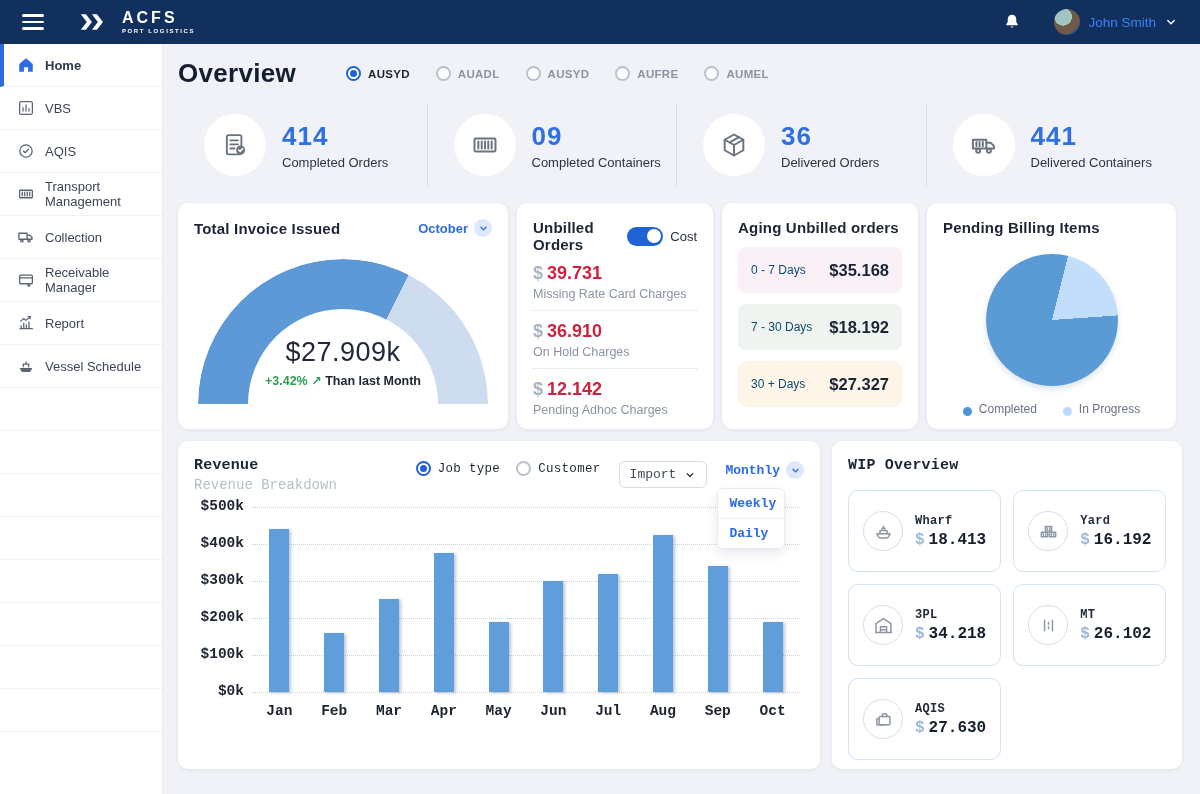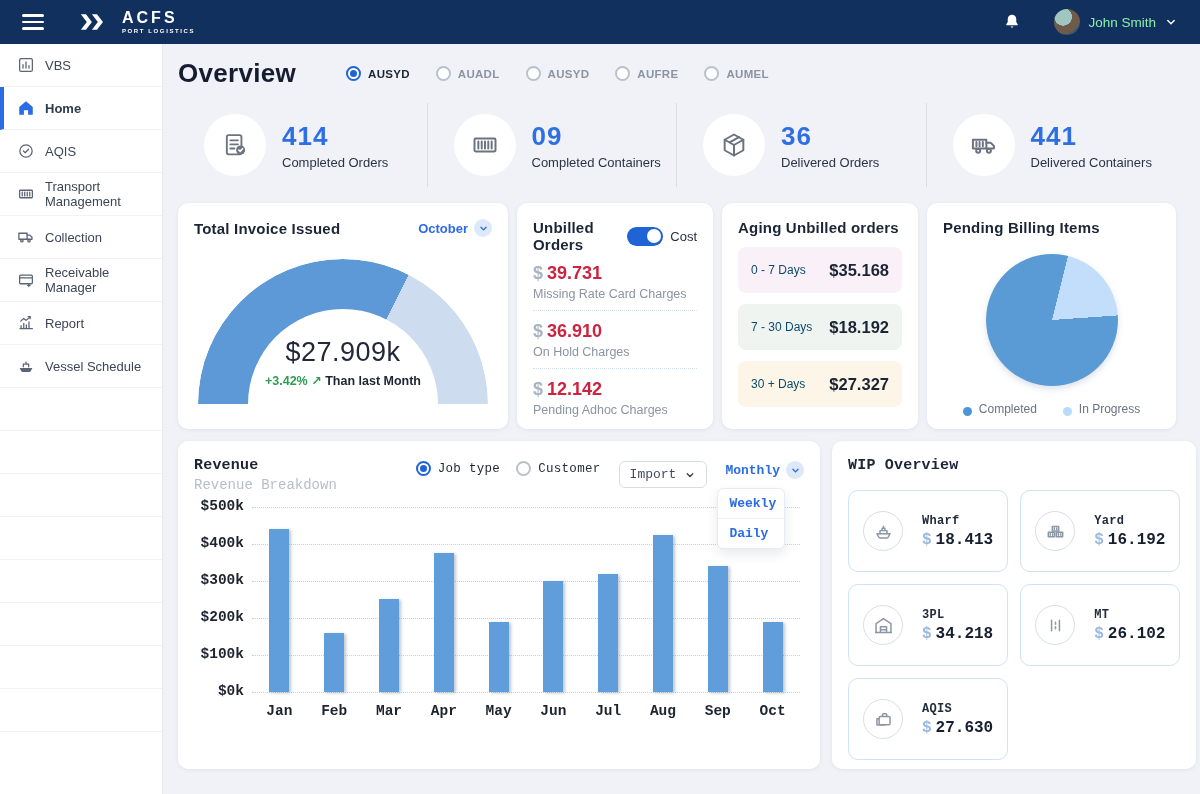--- a/index.html
+++ b/index.html
@@ -22,7 +22,7 @@
   .user-chip { display:flex; align-items:center; gap:8px; cursor:pointer; margin-left:14px; }
   .avatar { width:26px; height:26px; border-radius:50%;
             background:radial-gradient(circle at 35% 30%, #9fc6c0 0 35%, #6e5b4a 36% 70%, #37586e 71% 100%); }
-  .user-name { color:#86efac; font-size:13.5px; }
+  .user-name { color:#3b82f6; font-size:13.5px; }
   .user-chip svg { width:14px; height:14px; color:#fff; }
 
   

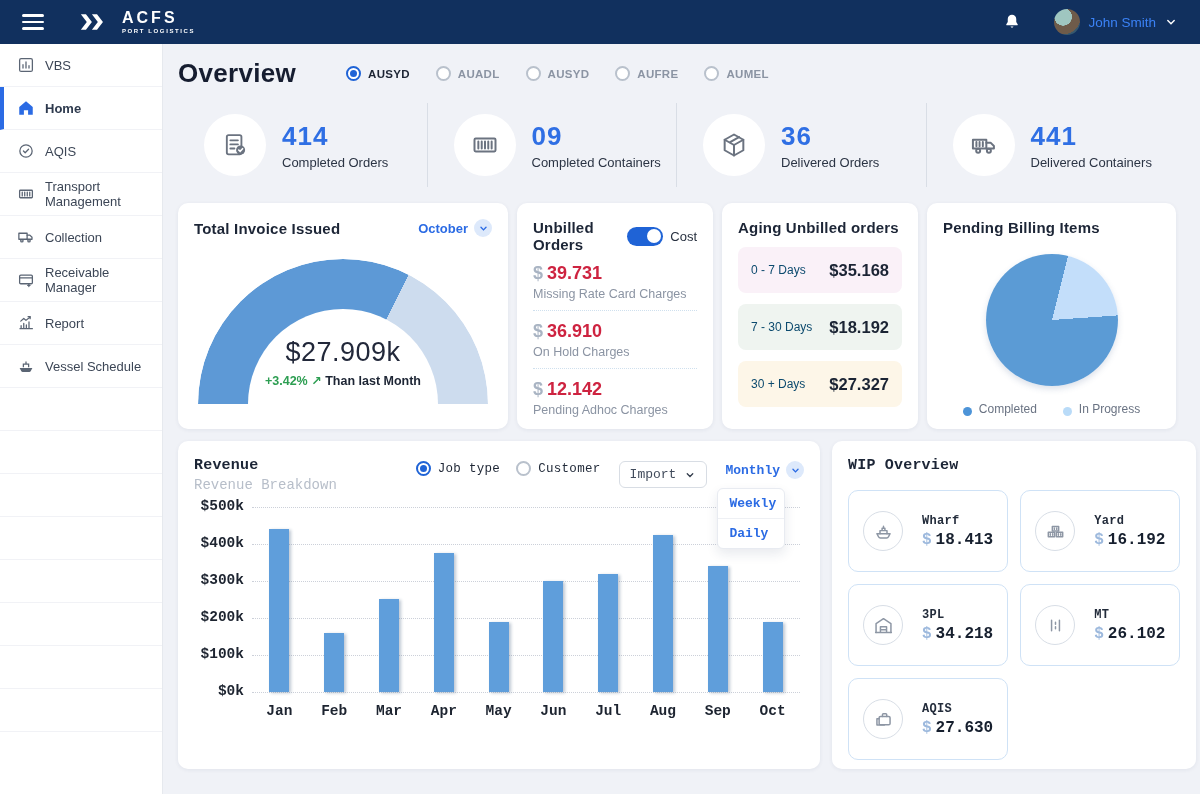--- a/index.html
+++ b/index.html
@@ -181,18 +181,18 @@
 </div>
 
 <div class="sidebar" id="sidebar">
+    <div class="side-item active">
+      <span class="ic"><svg viewBox="0 0 24 24" fill="currentColor">
+          <path d="M12 3 3 10.6V21h6.2v-6h5.6v6H21V10.6Z"></path>
+        </svg></span>
+      <span>Home</span>
+    </div>
     <div class="side-item">
       <span class="ic"><svg viewBox="0 0 24 24" fill="none" stroke="currentColor" stroke-width="1.7" stroke-linecap="round" stroke-linejoin="round">
           <rect x="3.5" y="3.5" width="17" height="17" rx="2"></rect>
           <path d="M8 16v-4.5M12 16V8M16 16v-3"></path>
         </svg></span>
       <span>VBS</span>
-    </div>
-    <div class="side-item active">
-      <span class="ic"><svg viewBox="0 0 24 24" fill="currentColor">
-          <path d="M12 3 3 10.6V21h6.2v-6h5.6v6H21V10.6Z"></path>
-        </svg></span>
-      <span>Home</span>
     </div>
     <div class="side-item">
       <span class="ic"><svg viewBox="0 0 24 24" fill="none" stroke="currentColor" stroke-width="1.7" stroke-linecap="round" stroke-linejoin="round">

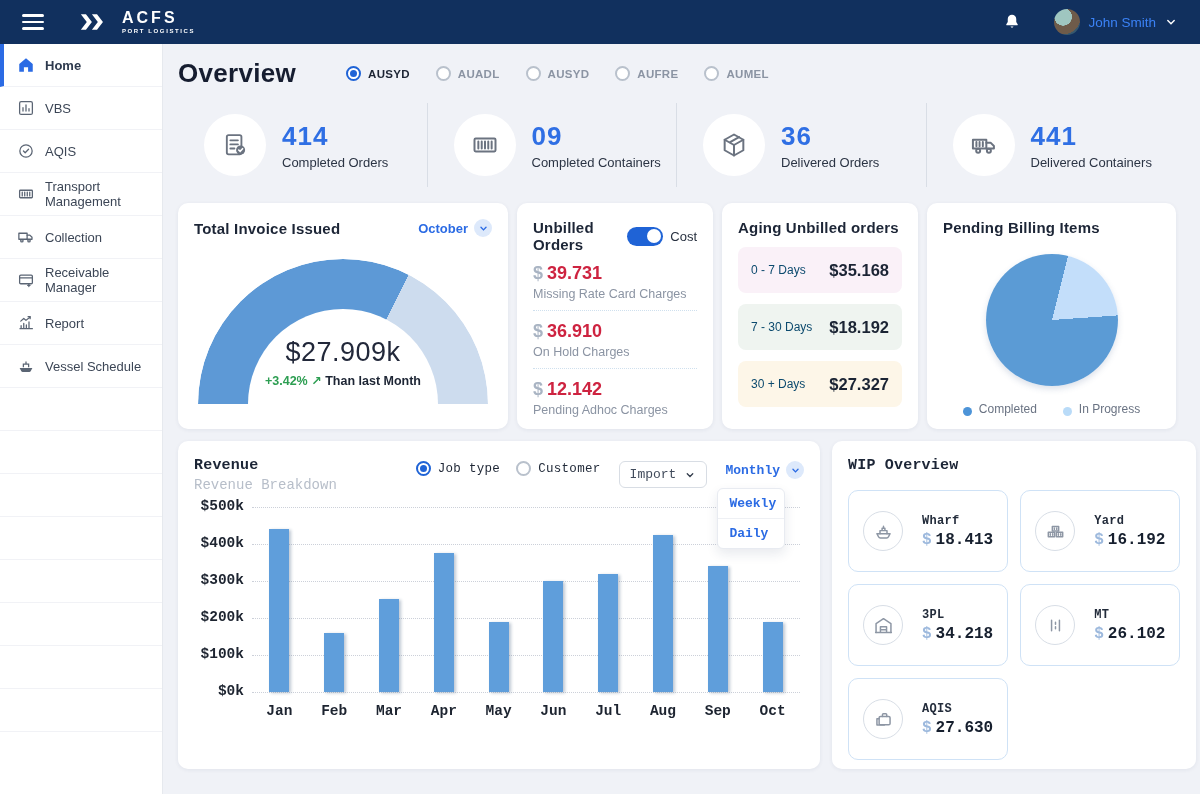--- a/index.html
+++ b/index.html
@@ -136,7 +136,7 @@
   
   .wip-grid { display:grid; grid-template-columns:1fr 1fr; gap:12px; margin-top:16px; }
   .wip-tile { border:1px solid #cfe2f6; border-radius:10px; height:82px; display:flex; align-items:center;
-              gap:19px; padding:0 14px; background:#fff; }
+              gap:12px; padding:0 14px; background:#fff; }
   .wip-ic { width:40px; height:40px; border-radius:50%; border:1px solid #d8dee6; color:#8d96a4;
             display:flex; align-items:center; justify-content:center; flex:0 0 40px; }
   .wip-ic svg { width:21px; height:21px; }

